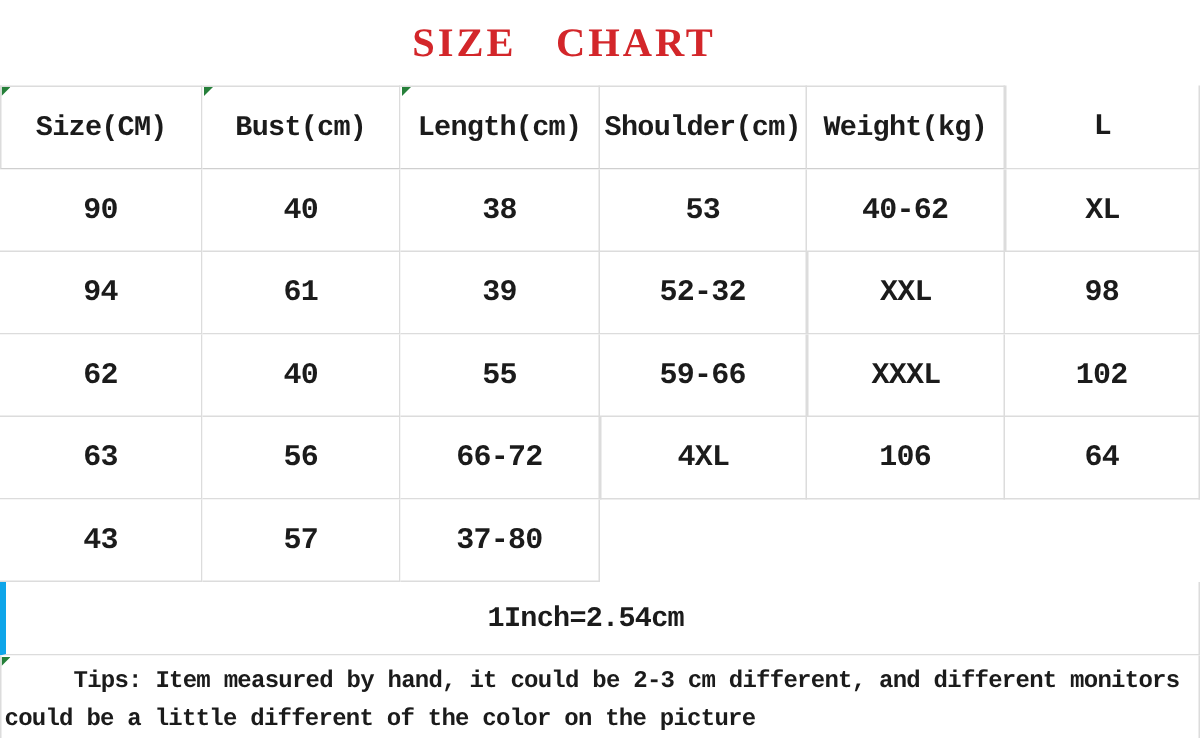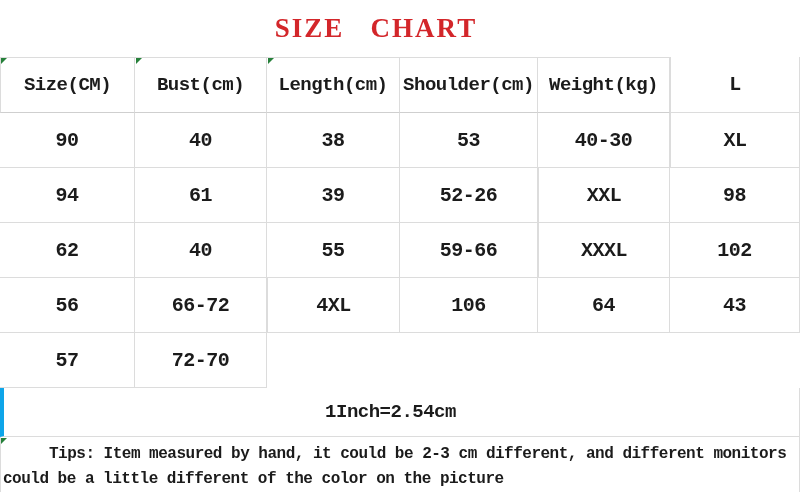--- a/index.html
+++ b/index.html
@@ -115,7 +115,7 @@
     <div class="cell">40</div>
     <div class="cell">38</div>
     <div class="cell">53</div>
-    <div class="cell">40-30</div>
+    <div class="cell">40-62</div>
 
     <div class="cell first-col">XL</div>
     <div class="cell">94</div>

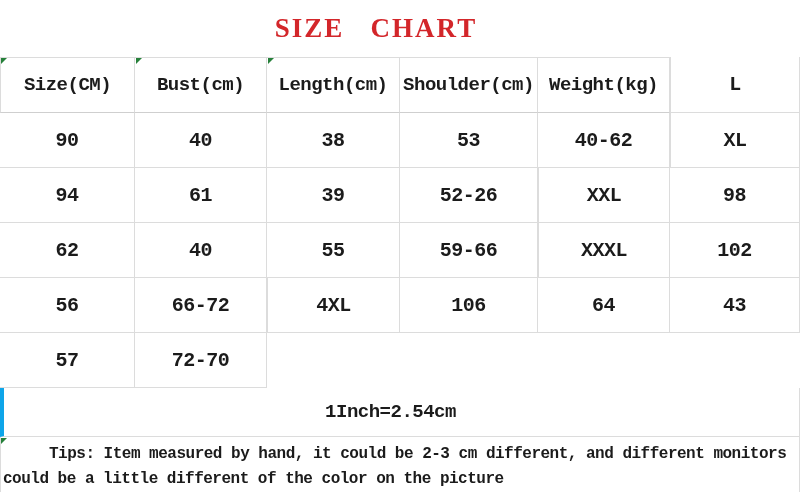--- a/index.html
+++ b/index.html
@@ -121,7 +121,7 @@
     <div class="cell">94</div>
     <div class="cell">61</div>
     <div class="cell">39</div>
-    <div class="cell">52-26</div>
+    <div class="cell">52-32</div>
 
     <div class="cell first-col">XXL</div>
     <div class="cell">98</div>

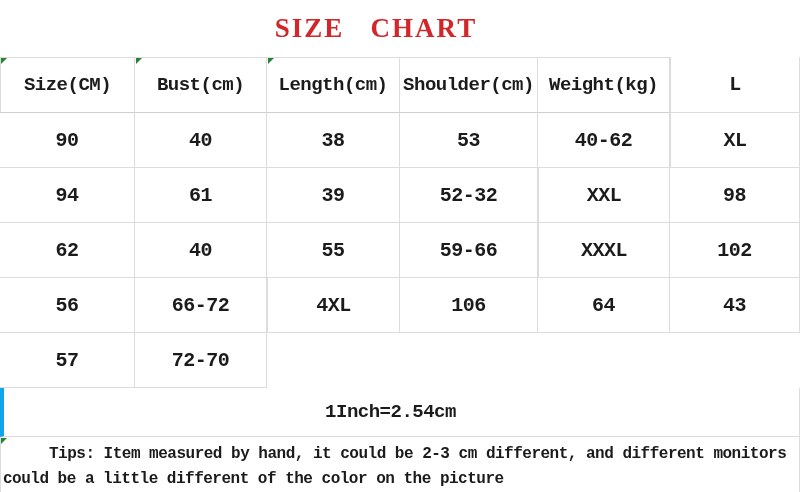--- a/index.html
+++ b/index.html
@@ -132,6 +132,7 @@
 
     <div class="cell first-col">XXXL</div>
     <div class="cell">102</div>
+    <div class="cell">63</div>
     <div class="cell">56</div>
     <div class="cell">66-72</div>
 

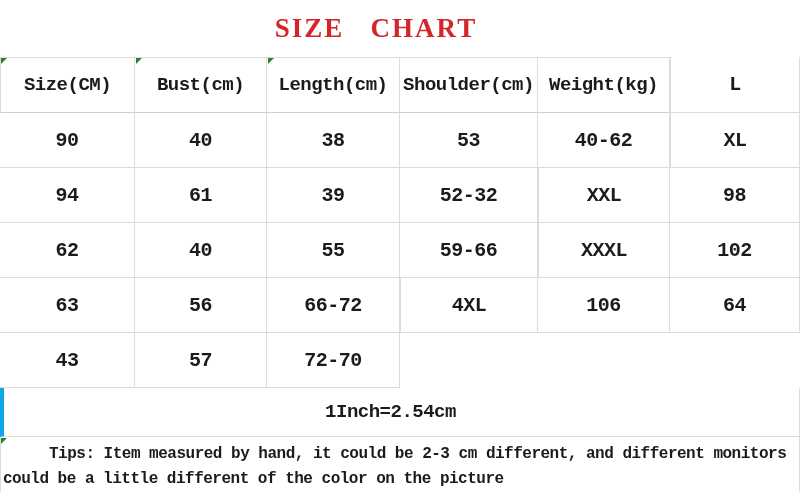--- a/index.html
+++ b/index.html
@@ -141,7 +141,7 @@
     <div class="cell">64</div>
     <div class="cell">43</div>
     <div class="cell">57</div>
-    <div class="cell">72-70</div>
+    <div class="cell">37-80</div>
 
     <div class="cell note">1Inch=2.54cm</div>
 

